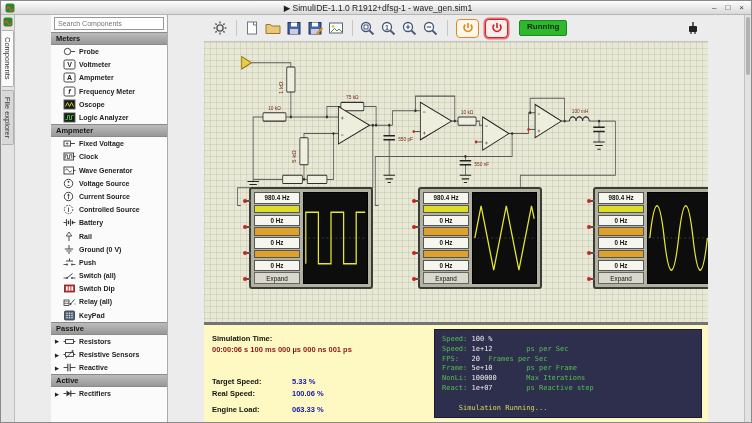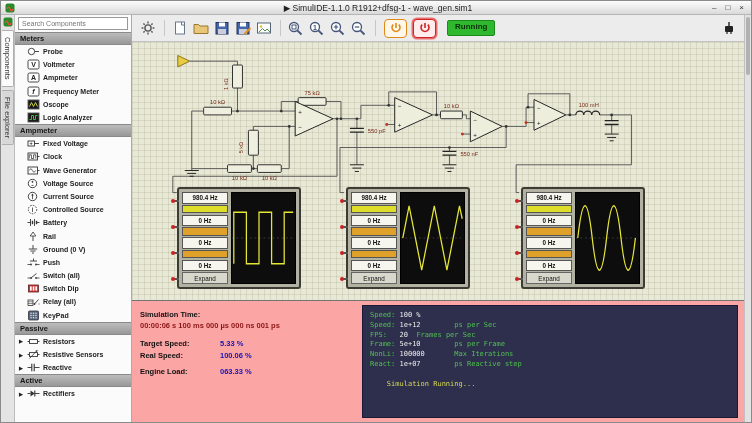--- a/index.html
+++ b/index.html
@@ -12,7 +12,7 @@
   .win-controls{margin-left:auto;display:flex;gap:9px;padding-right:7px;font-size:8px;color:#333;z-index:2;}
   .win-controls span{cursor:default;}
   
-  .app-body{position:absolute;top:14px;left:0;right:0;bottom:0;display:flex;}
+  .app-body{position:absolute;top:14px;left:0;right:0;bottom:0;display:flex;gap:36px;}
   .tabstrip{width:14px;background:#e4e4e4;border-right:1px solid #bdbdbd;display:flex;flex-direction:column;align-items:center;padding-top:2px;}
   .strip-icon{margin-bottom:3px;display:flex;}
   .vtab{writing-mode:vertical-rl;font-size:7.5px;color:#333;padding:6px 1px;margin-bottom:3px;background:#d8d8d8;border:1px solid #b0b0b0;border-left:none;border-radius:0 2px 2px 0;}

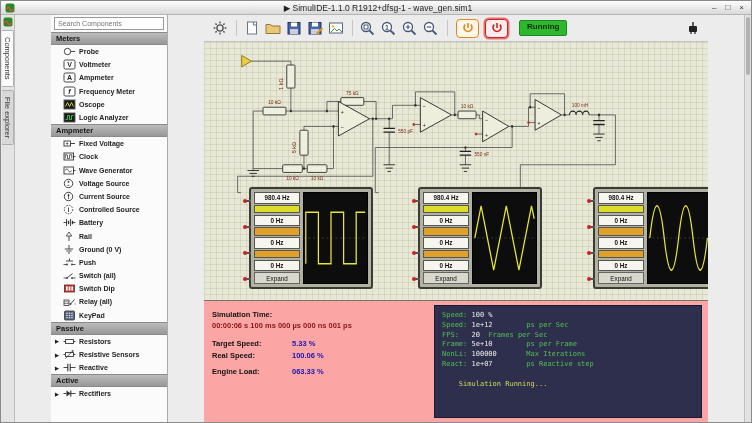--- a/index.html
+++ b/index.html
@@ -53,7 +53,7 @@
   .pin{position:absolute;left:-6px;width:6px;height:2px;background:#555;}
   .pin-dot{position:absolute;left:-8px;width:4px;height:4px;border-radius:50%;background:#c22;}
   
-  .bottom{height:122px;display:flex;background:#fca5a5;border-top:1px solid #737373;}
+  .bottom{height:100px;display:flex;background:#fef9c3;border-top:3px solid #737373;}
   .info-panel{width:228px;padding:9px 0 0 8px;font-size:7.5px;font-weight:bold;color:#111;}
   .info-title{margin-bottom:2px;}
   .info-time{color:#8b1616;margin-bottom:9px;}

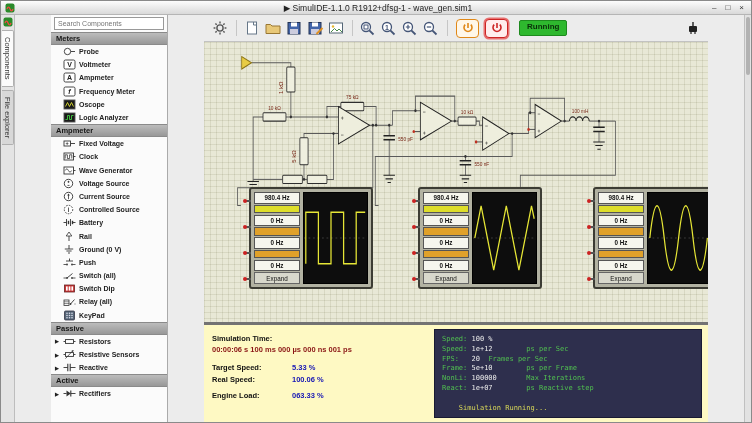--- a/index.html
+++ b/index.html
@@ -56,7 +56,7 @@
   .bottom{height:100px;display:flex;background:#fef9c3;border-top:3px solid #737373;}
   .info-panel{width:228px;padding:9px 0 0 8px;font-size:7.5px;font-weight:bold;color:#111;}
   .info-title{margin-bottom:2px;}
-  .info-time{color:#8b1616;margin-bottom:9px;}
+  .info-time{color:#8b1616;margin-bottom:23px;}
   .info-row{display:flex;margin-bottom:2.5px;}
   .info-row.gap{margin-top:7px;}
   .info-row .lbl{width:80px;}

